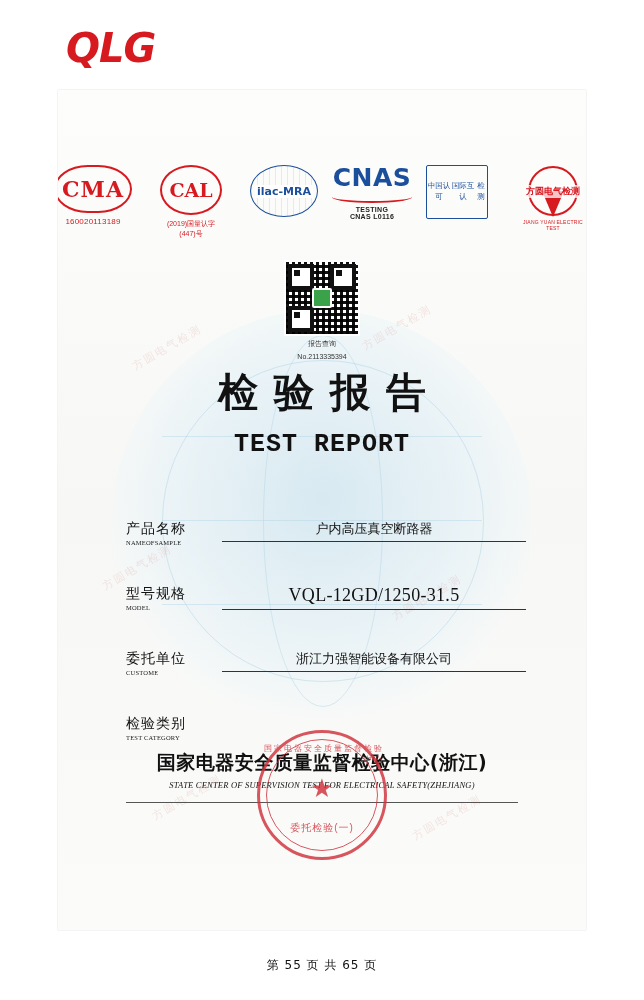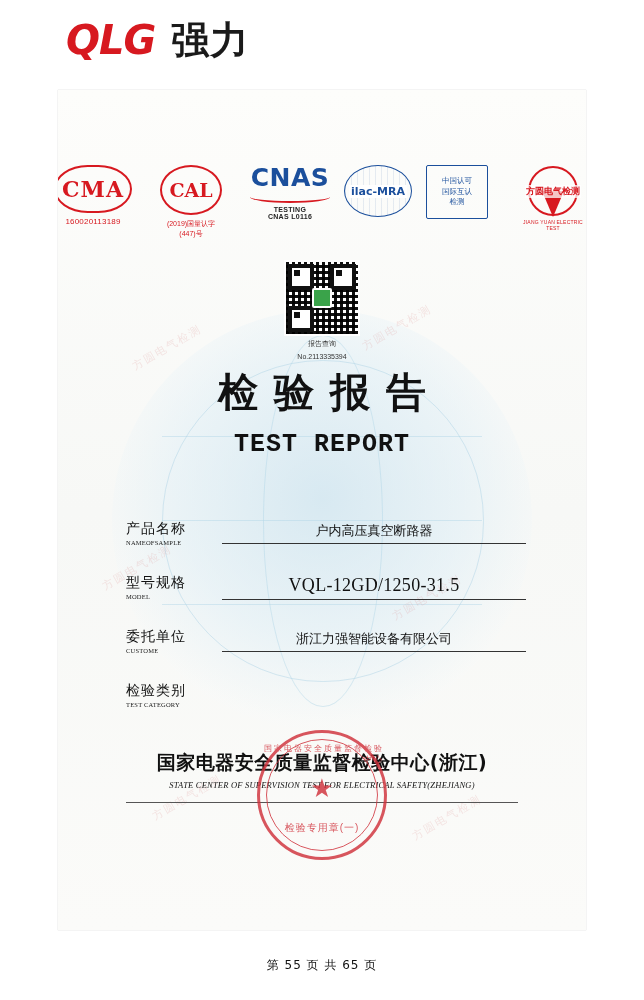--- a/index.html
+++ b/index.html
@@ -18,11 +18,11 @@
   
   .brand-header {
     position: absolute;
-    top: 20px;
+    top: 28px;
     left: 66px;
     display: flex;
     align-items: center;
-    gap: 16px;
+    gap: 8px;
   }
   .brand-qlg {
     font-family: "DejaVu Sans", sans-serif;

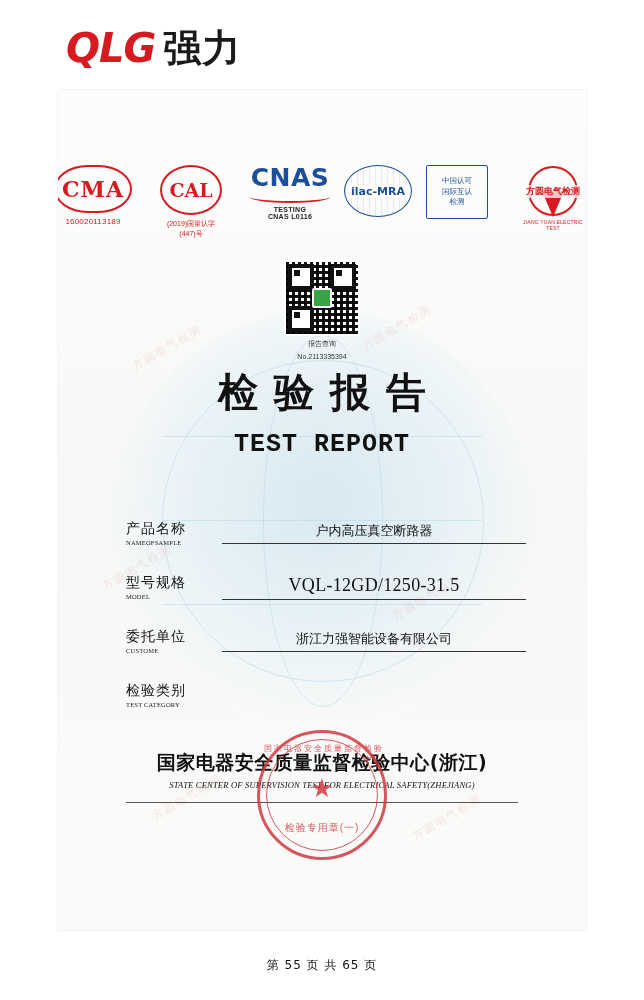--- a/index.html
+++ b/index.html
@@ -493,7 +493,6 @@
 
 <div class="brand-header">
   <span class="brand-qlg">QLG</span>
-  <span class="brand-cn">强力</span>
 </div>
 
 <div class="cert-page">

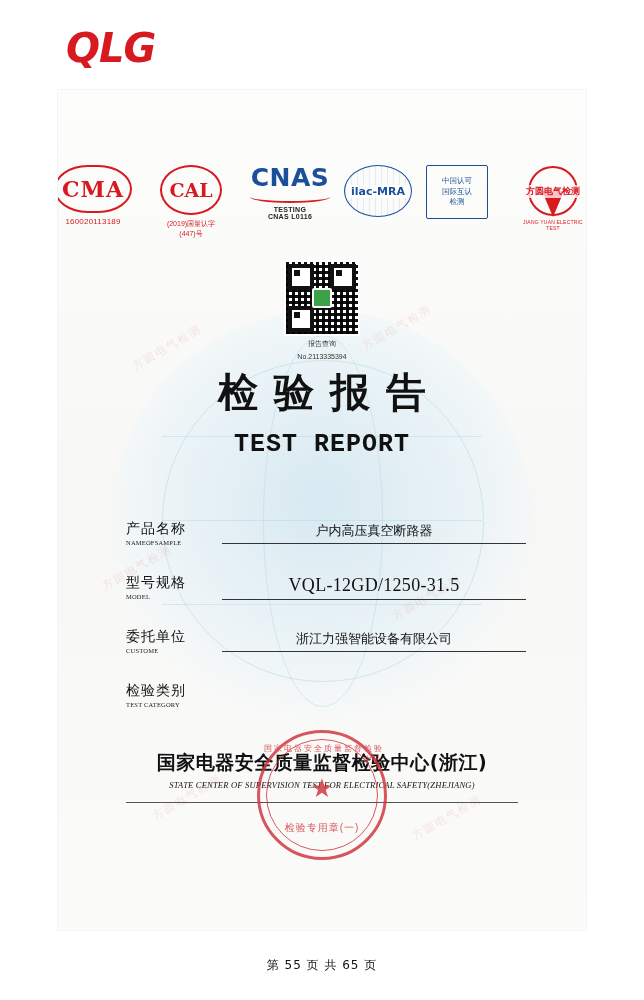--- a/index.html
+++ b/index.html
@@ -527,16 +527,16 @@
     <div class="logo-divider"></div>
 
     <div class="logo-box">
+      <div class="ilac-mark">
+        <span class="ilac-text">ilac-MRA</span>
+      </div>
+    </div>
+
+    <div class="logo-box">
       <div class="cnas-mark">CNAS</div>
       <div class="cnas-swoosh"></div>
       <div class="cnas-sub">TESTING</div>
       <div class="cnas-sub">CNAS L0116</div>
-    </div>
-
-    <div class="logo-box">
-      <div class="ilac-mark">
-        <span class="ilac-text">ilac-MRA</span>
-      </div>
     </div>
 
     <div class="logo-box">

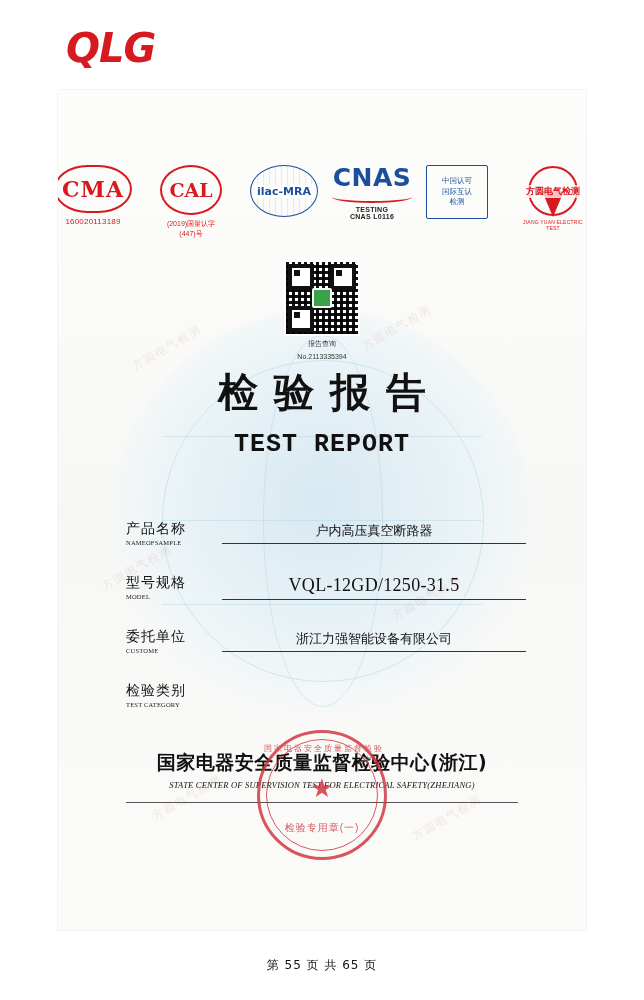--- a/index.html
+++ b/index.html
@@ -218,7 +218,7 @@
     font-size: 7.5px;
     line-height: 1.45;
     display: flex;
-    flex-direction: column;
+    flex-direction: row;
     align-items: center;
     justify-content: center;
     text-align: center;

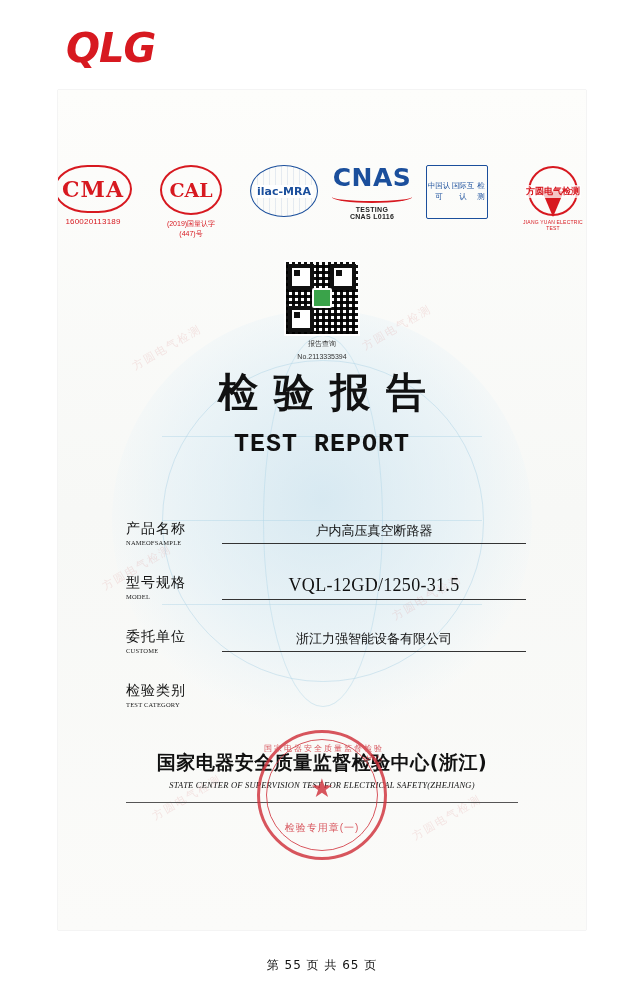--- a/index.html
+++ b/index.html
@@ -356,8 +356,8 @@
   }
   .field-row {
     display: flex;
-    align-items: center;
-    margin-bottom: 28px;
+    align-items: flex-start;
+    margin-bottom: 39px;
   }
   .field-label {
     width: 96px;

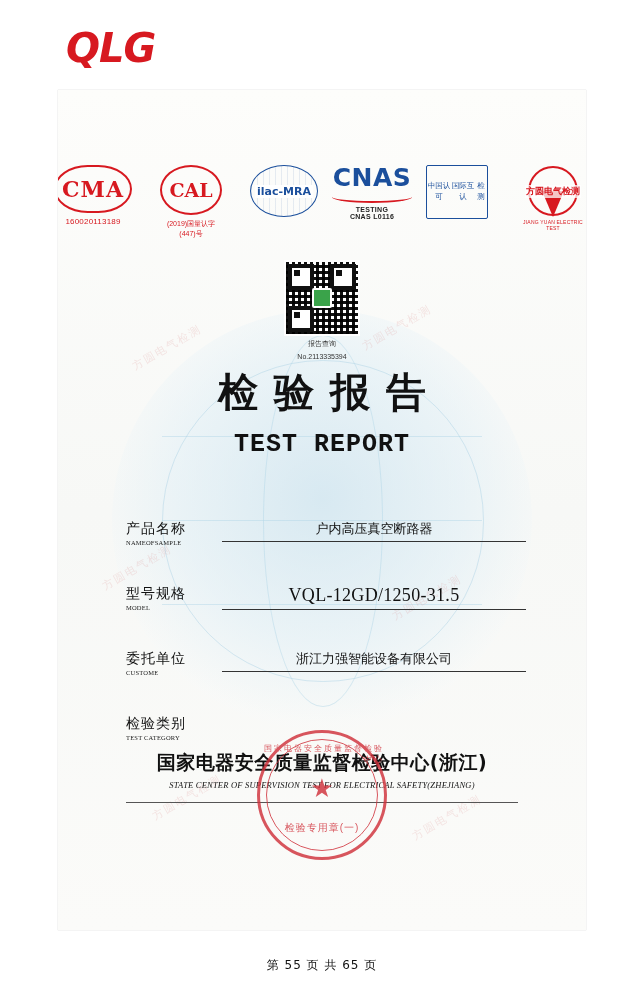--- a/index.html
+++ b/index.html
@@ -624,7 +624,7 @@
   <div class="seal">
     <div class="seal-text-top">国家电器安全质量监督检验中心</div>
     <div class="seal-star">★</div>
-    <div class="seal-text-bottom">检验专用章(一)</div>
+    <div class="seal-text-bottom">委托检验(一)</div>
   </div>
 
 </div>

